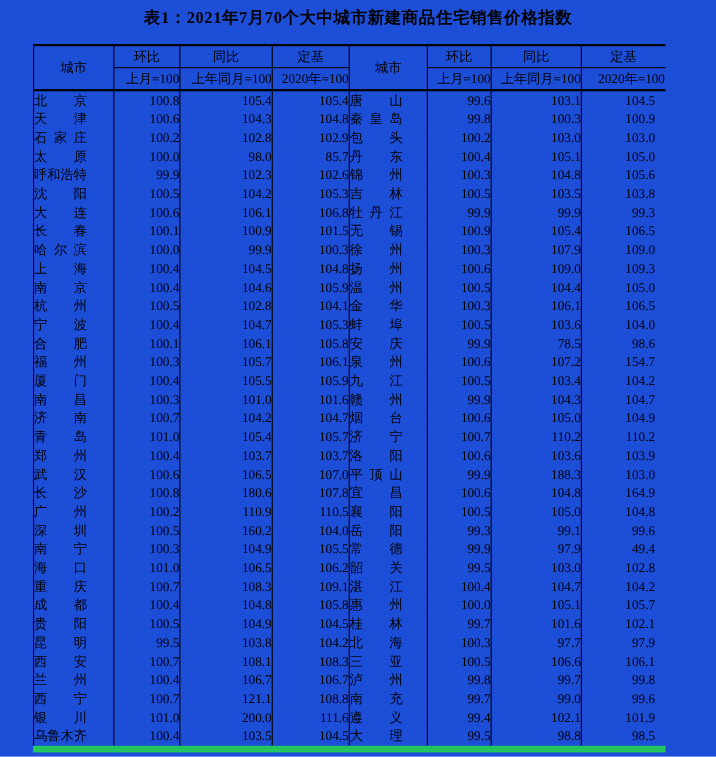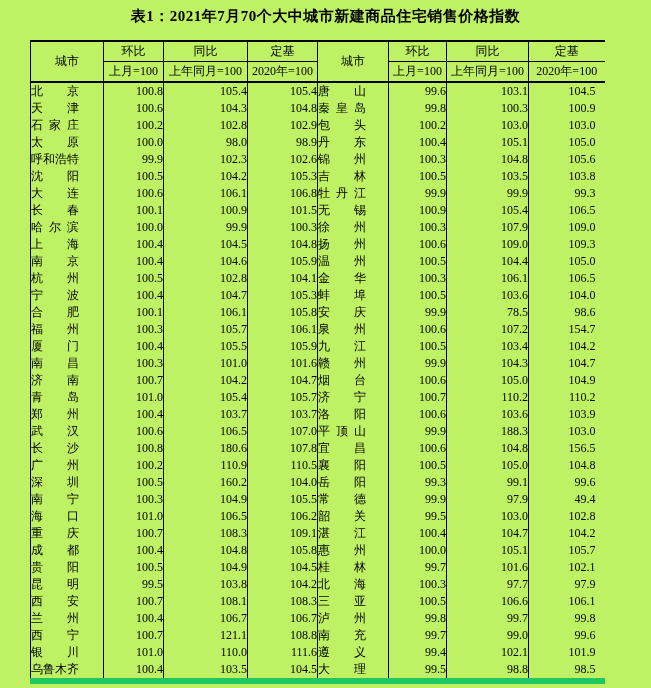--- a/index.html
+++ b/index.html
@@ -11,7 +11,7 @@
     position: relative;
     width: 651px;
     height: 688px;
-    background: #bef264;
+    background: #1d4ed8;
     overflow: hidden;
     font-family: "Liberation Serif", "DejaVu Serif", serif;
     color: #000000;

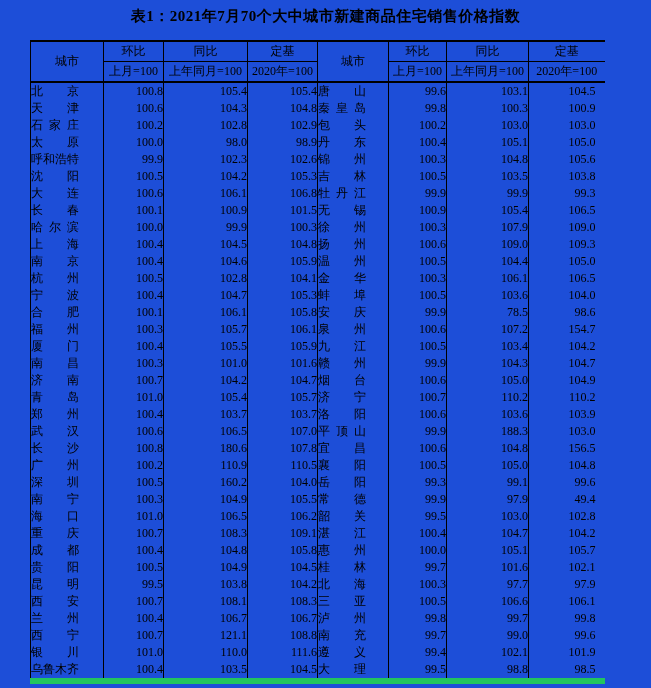--- a/index.html
+++ b/index.html
@@ -42,7 +42,7 @@
   
   table.idx th:last-child, table.idx td:last-child { border-right: none; }
   thead tr.main th { height: 19px; text-align: center; }
-  thead tr.sub th  { height: 19px; text-align: center; border-top: 1px solid #000; }
+  thead tr.sub th  { height: 19px; text-align: right; border-top: 1px solid #000; }
   thead { border-bottom: 2px solid #000; }
   tbody tr { height: 16.28px; }
   td.num {

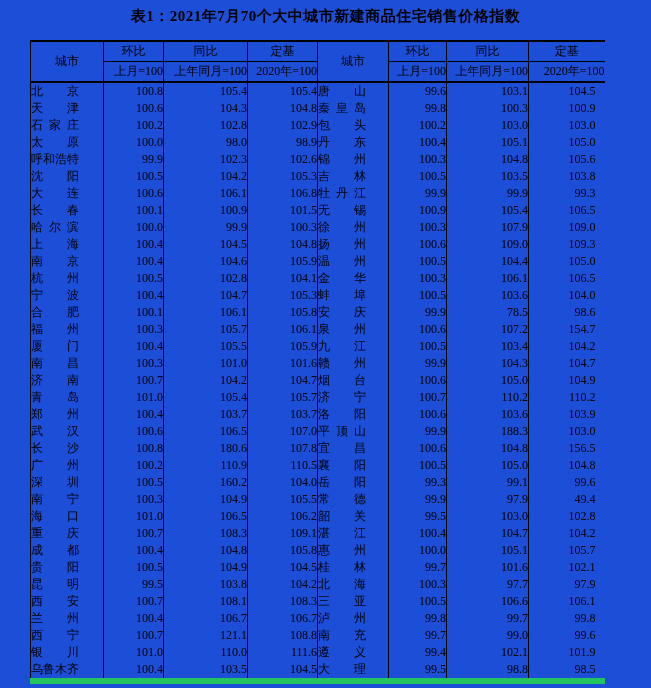--- a/index.html
+++ b/index.html
@@ -167,7 +167,7 @@
           </td>
           <td class="num">100.0</td>
           <td class="num">98.0</td>
-          <td class="num">98.9</td>
+          <td class="num">85.7</td>
           <td class="city">
             <div class="city-just">
               <span>丹</span>

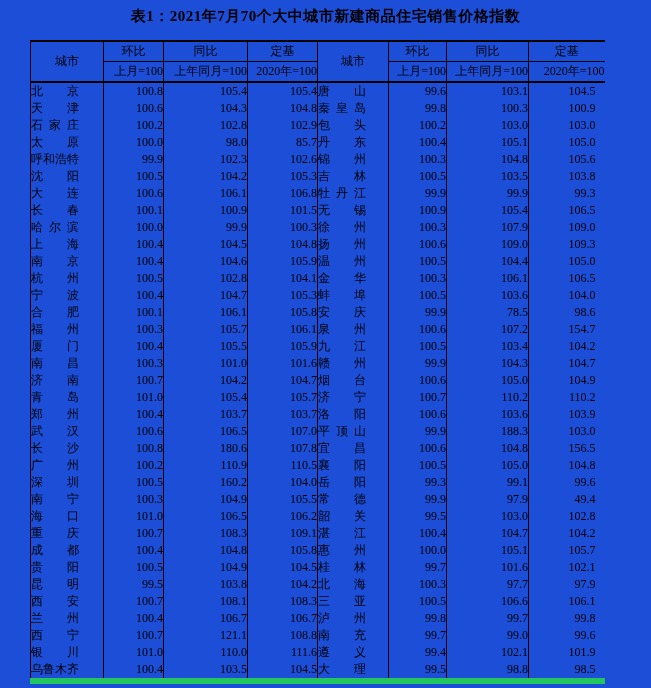--- a/index.html
+++ b/index.html
@@ -541,7 +541,7 @@
           </td>
           <td class="num">100.6</td>
           <td class="num">104.8</td>
-          <td class="num last">156.5</td>
+          <td class="num last">164.9</td>
         </tr>
         <tr>
           <td class="city">

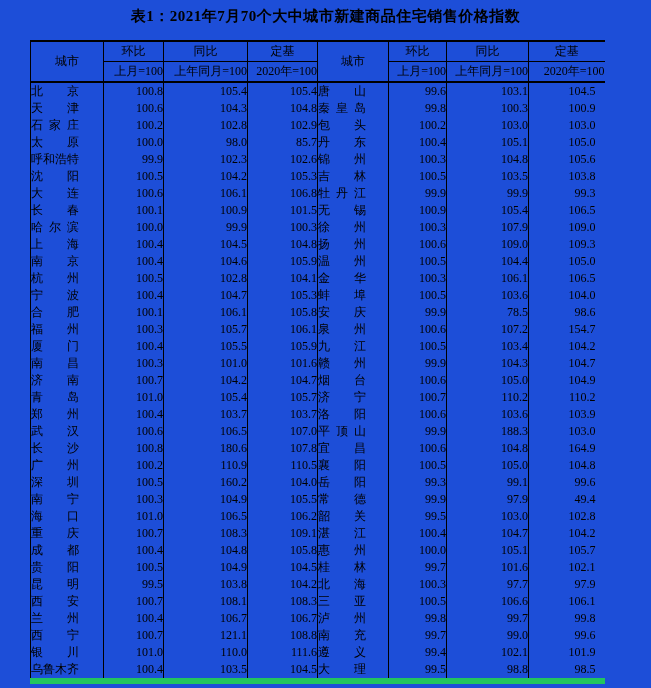--- a/index.html
+++ b/index.html
@@ -771,7 +771,7 @@
             </div>
           </td>
           <td class="num">101.0</td>
-          <td class="num">110.0</td>
+          <td class="num">200.0</td>
           <td class="num">111.6</td>
           <td class="city">
             <div class="city-just">

